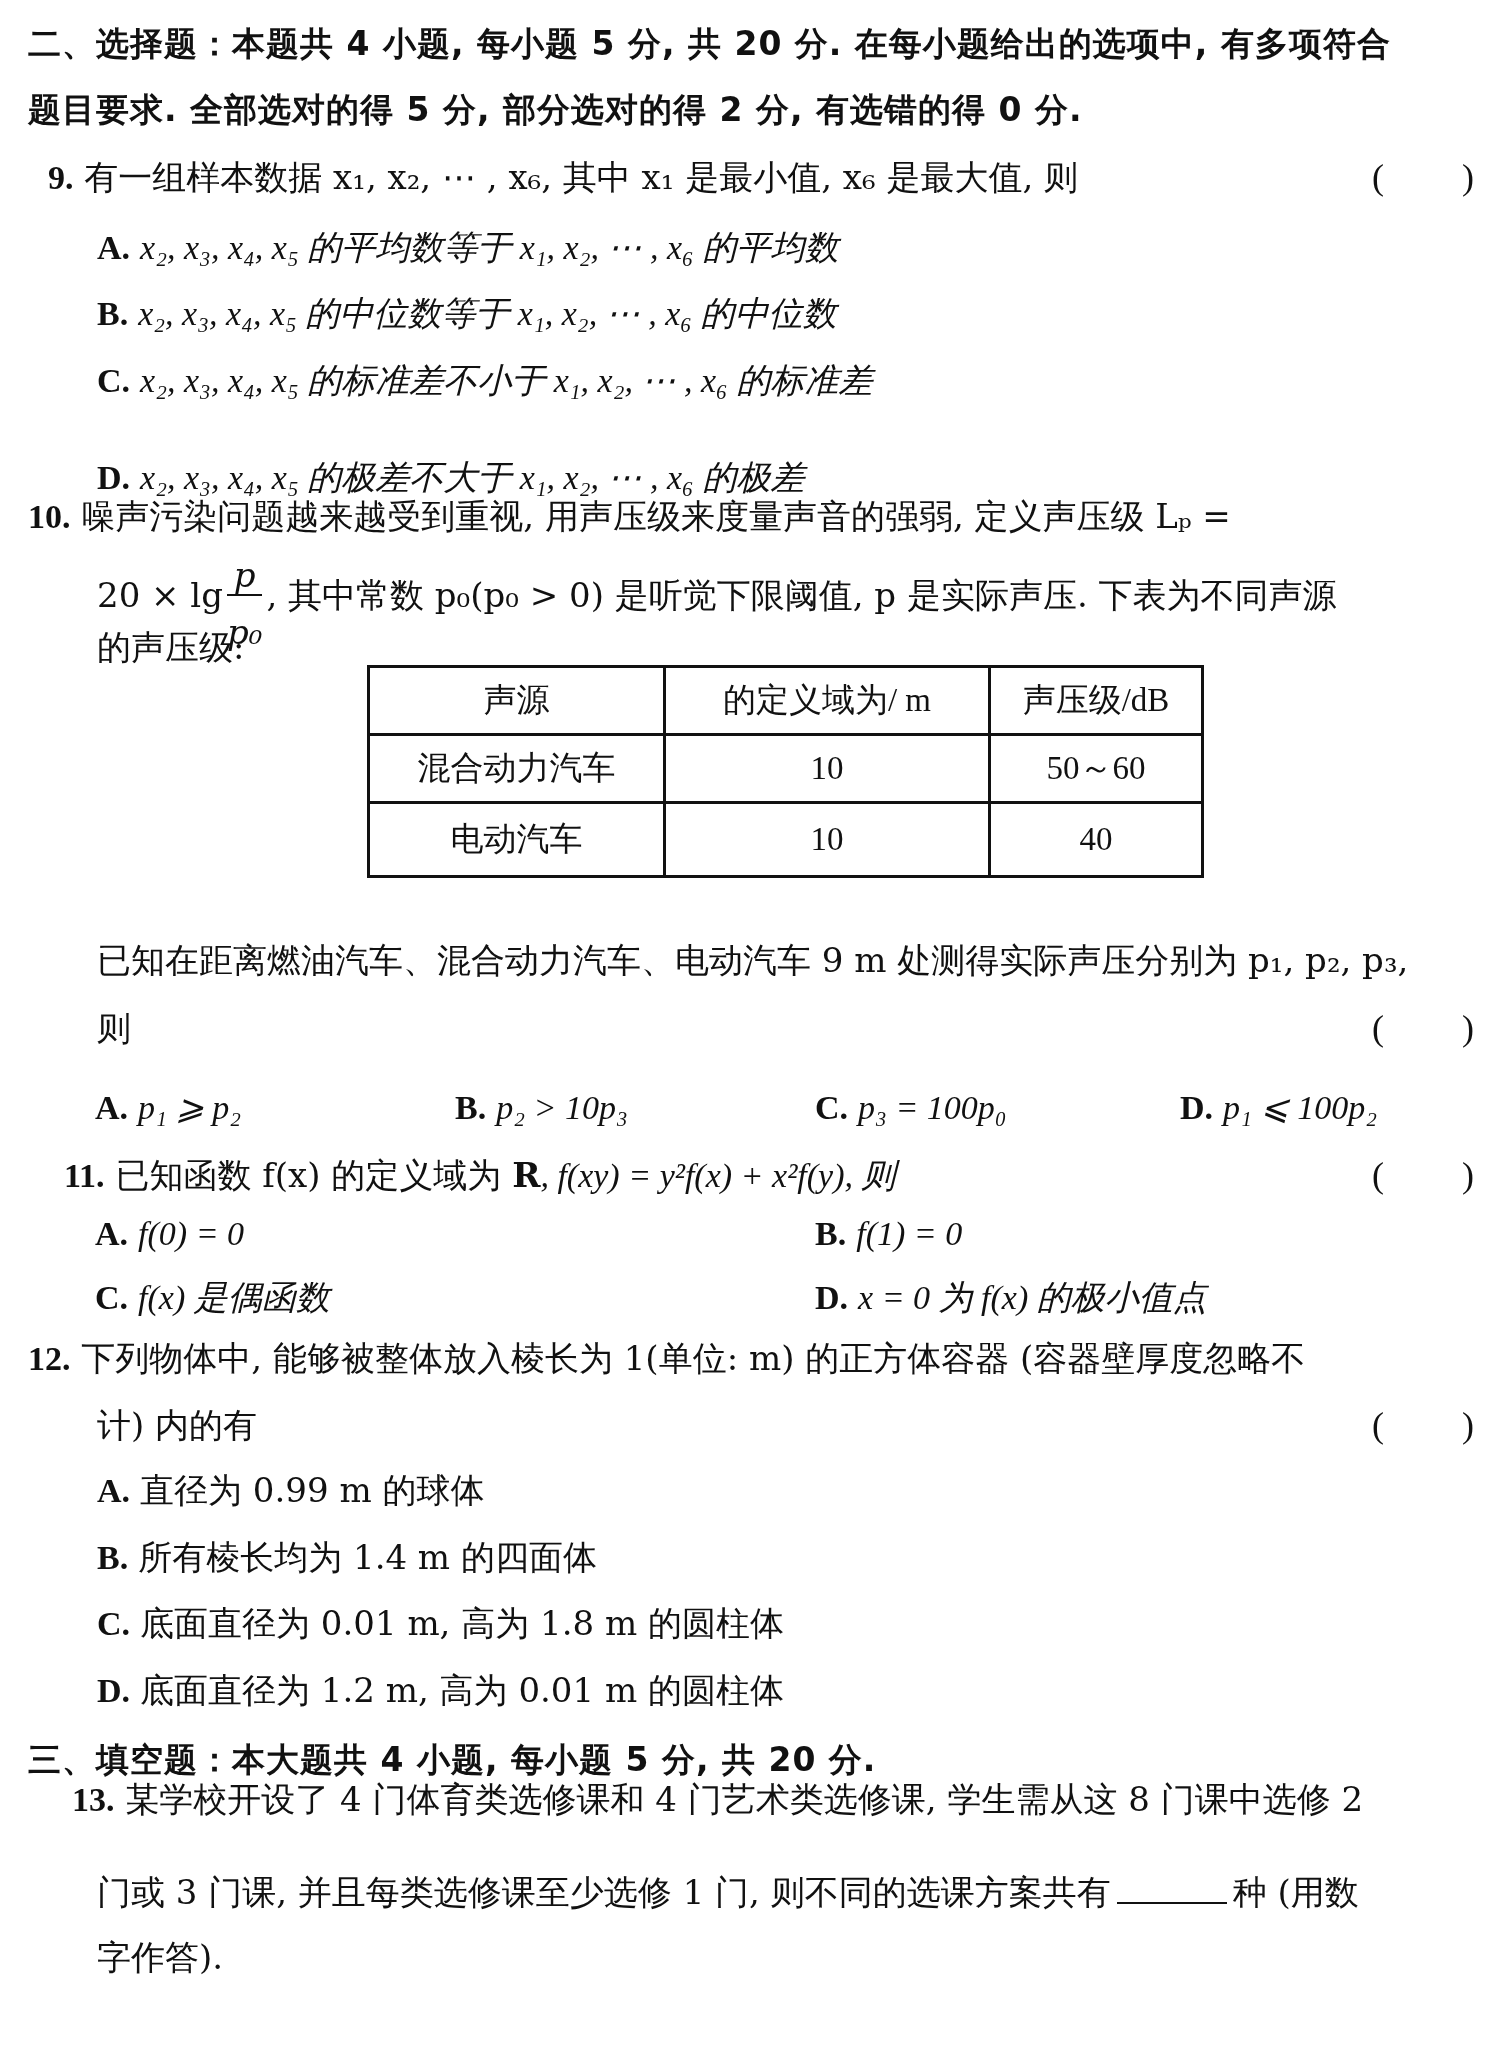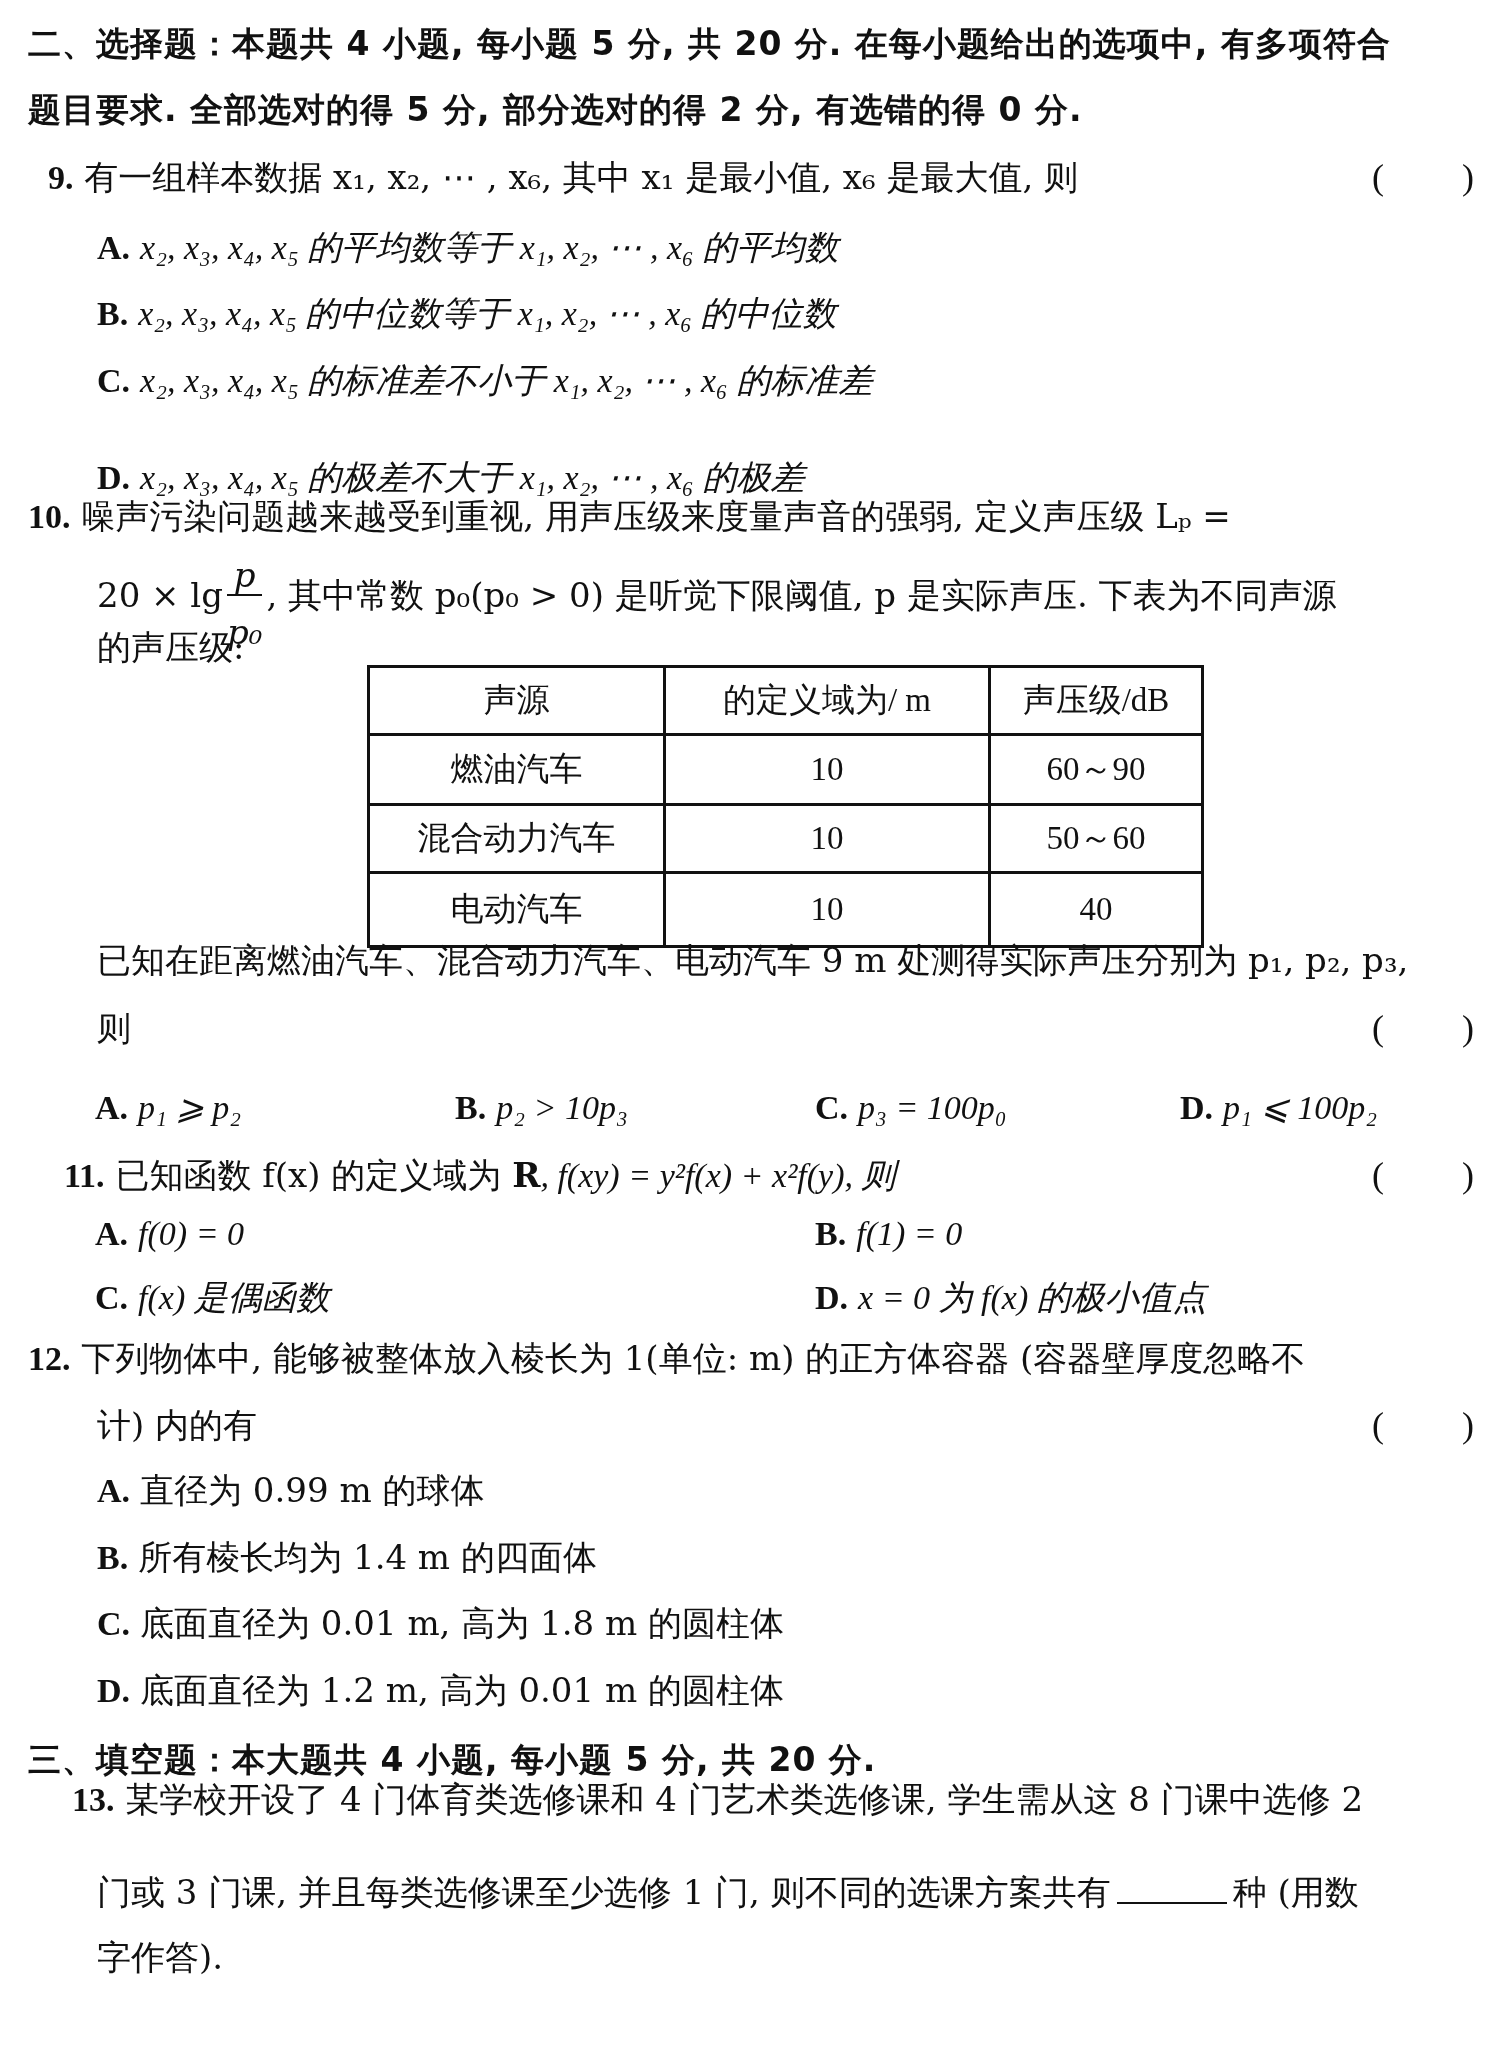--- a/index.html
+++ b/index.html
@@ -64,11 +64,6 @@
     <td style="width:293px;">声源</td>
     <td style="width:322px;">的定义域为/ m</td>
     <td style="width:210px;">声压级/dB</td>
-  </tr>
-  <tr style="height:70px;">
-    <td>燃油汽车</td>
-    <td>10</td>
-    <td>60～90</td>
   </tr>
   <tr style="height:68px;">
     <td>混合动力汽车</td>

